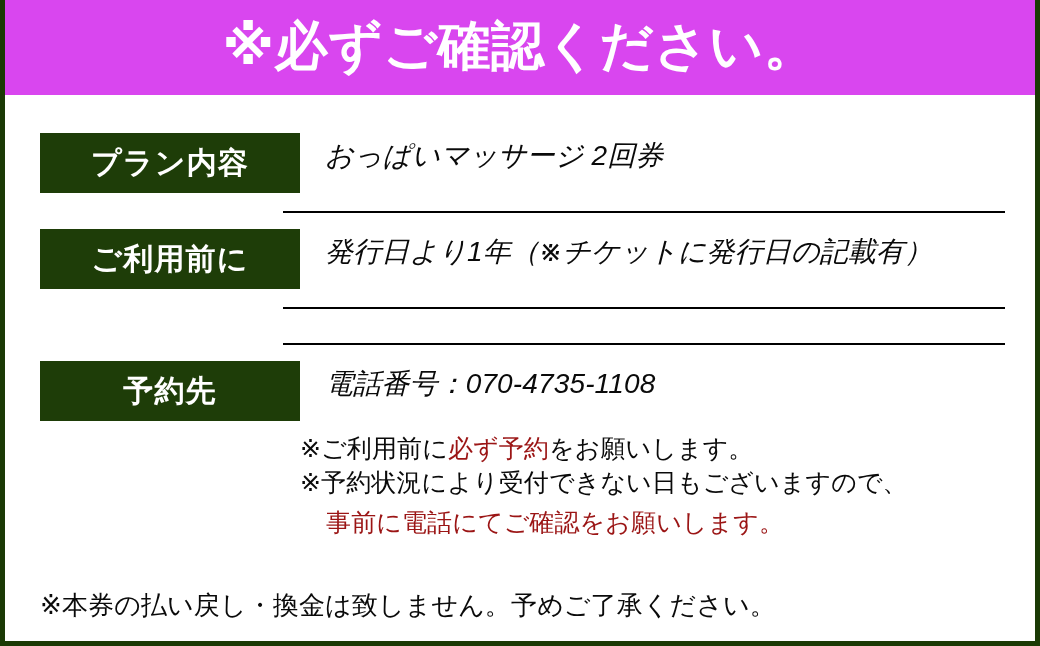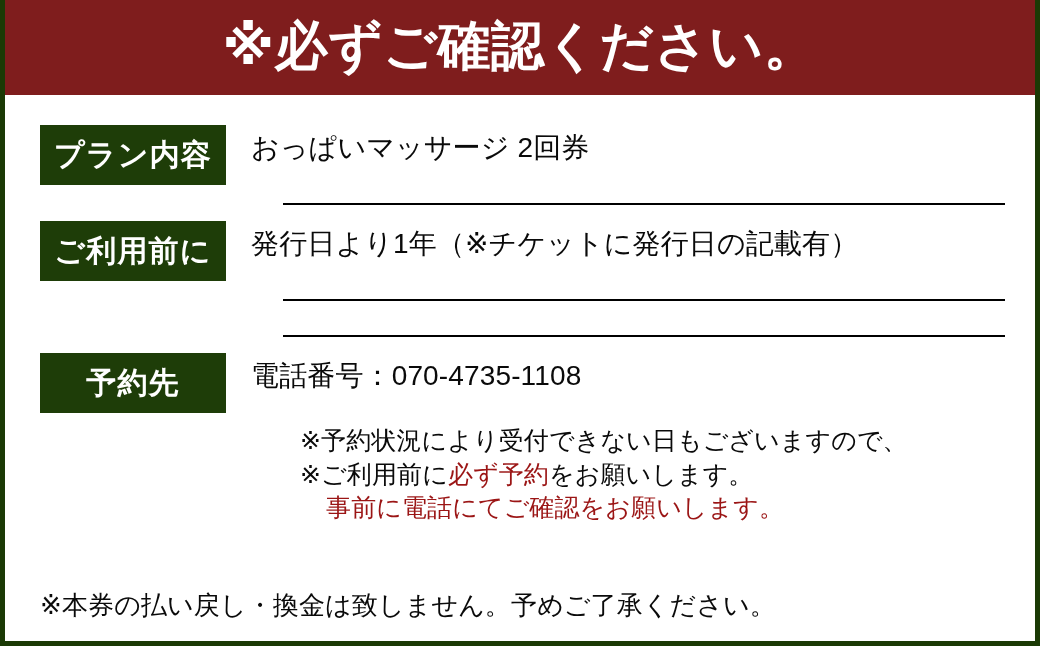--- a/index.html
+++ b/index.html
@@ -28,11 +28,11 @@
   
   .header-band {
     height: 95px;
-    background: #7f1d1d;
+    background: #d946ef;
     display: flex;
     align-items: center;
     justify-content: center;
-    margin: 0 -5px 0 -5px;
+    margin: 0 -5px 8px -5px;
   }
   .header-title {
     color: #ffffff;

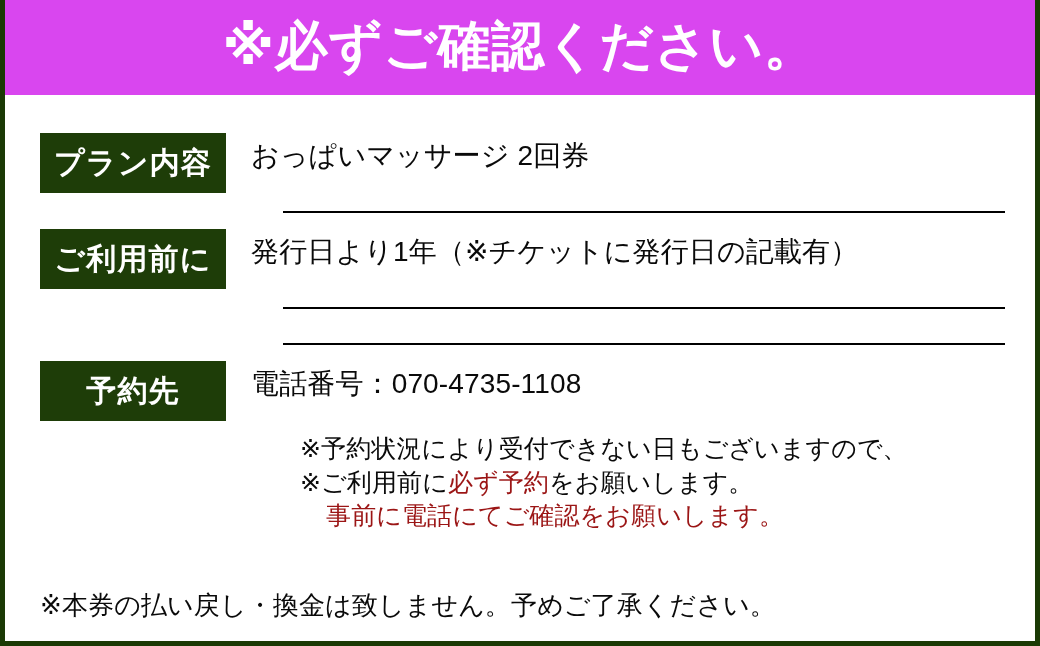--- a/index.html
+++ b/index.html
@@ -56,7 +56,7 @@
   }
   .row-label {
     flex: 0 0 auto;
-    width: 186px;
+    width: 260px;
     height: 60px;
     background: #1e3d08;
     color: #ffffff;

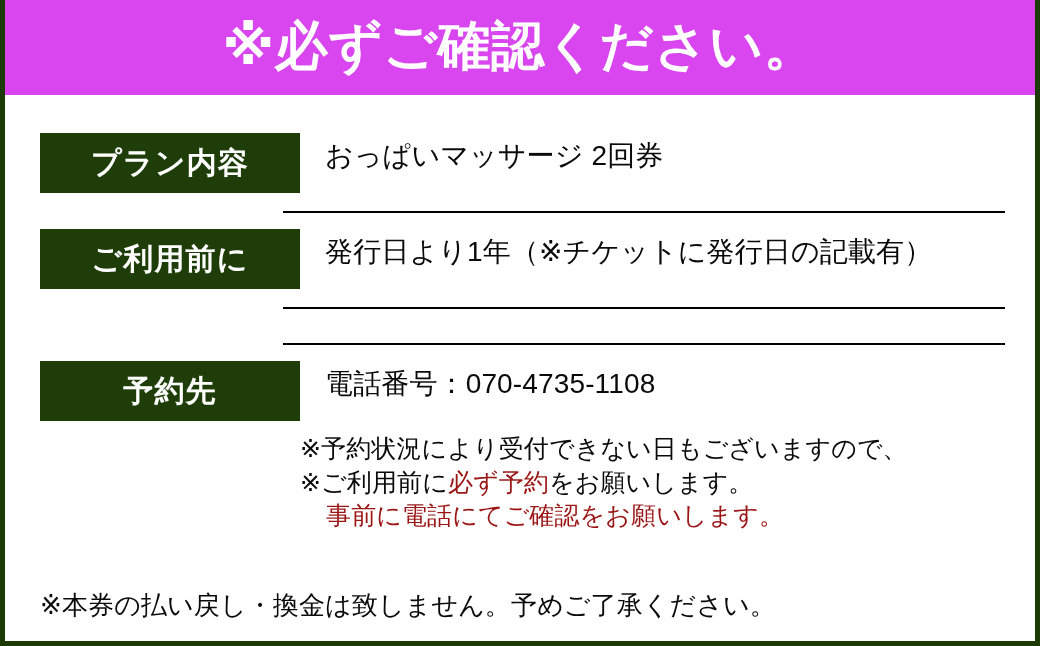--- a/index.html
+++ b/index.html
@@ -80,6 +80,7 @@
     line-height: 1.2;
     white-space: nowrap;
     letter-spacing: 0.005em;
+    font-style: italic;
   }
 
   .divider-wrap {

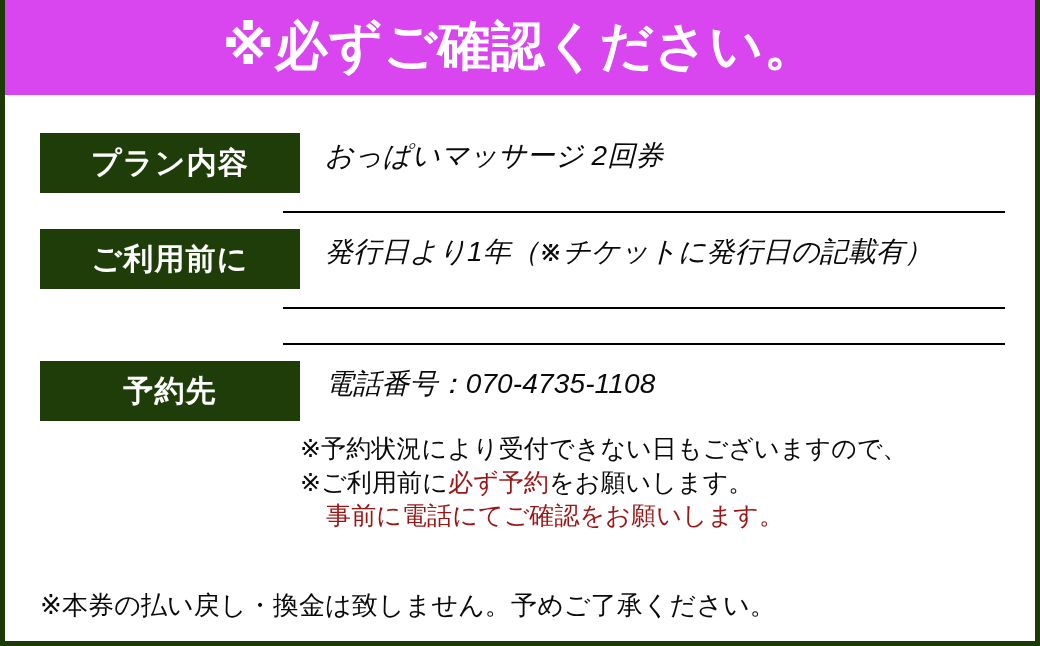--- a/index.html
+++ b/index.html
@@ -182,10 +182,10 @@
   </div>
 
   <div class="notes">
-    <div class="note-line">※予約状況により受付できない日もございますので、</div>
     <div class="note-line">
       <span>※ご利用前に</span><span class="em-red">必ず予約</span><span>をお願いします。</span>
     </div>
+    <div class="note-line">※予約状況により受付できない日もございますので、</div>
     <div class="note-line note-indent all-red">事前に電話にてご確認をお願いします。</div>
   </div>
 

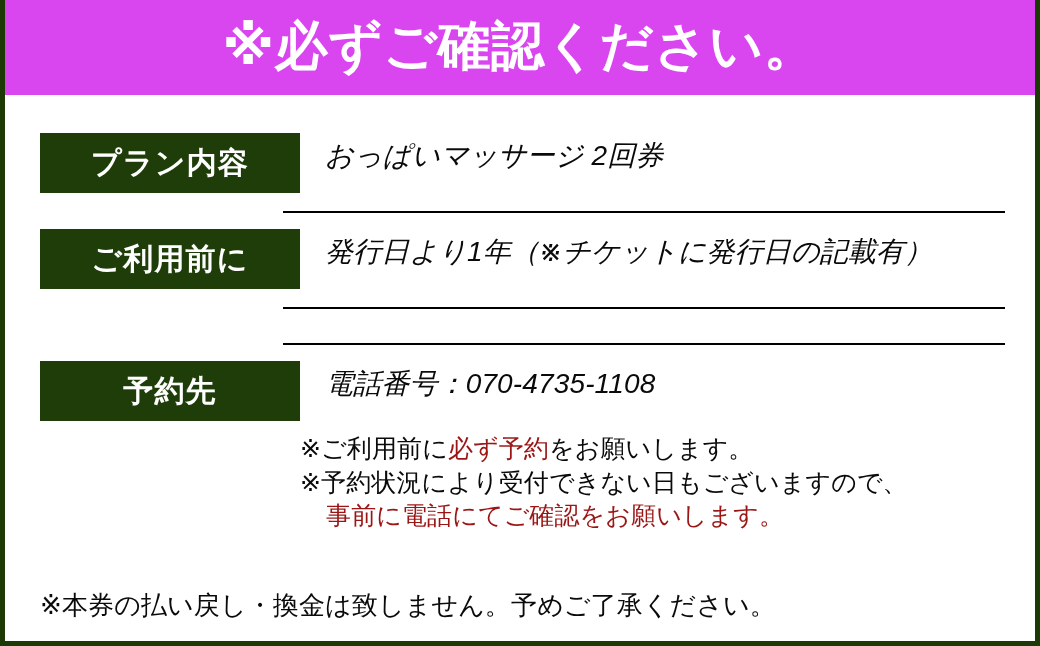--- a/index.html
+++ b/index.html
@@ -110,6 +110,7 @@
   }
   .note-indent {
     padding-left: 26px;
+    margin-top: 7px;
   }
   .em-red {
     color: #9b1515;

